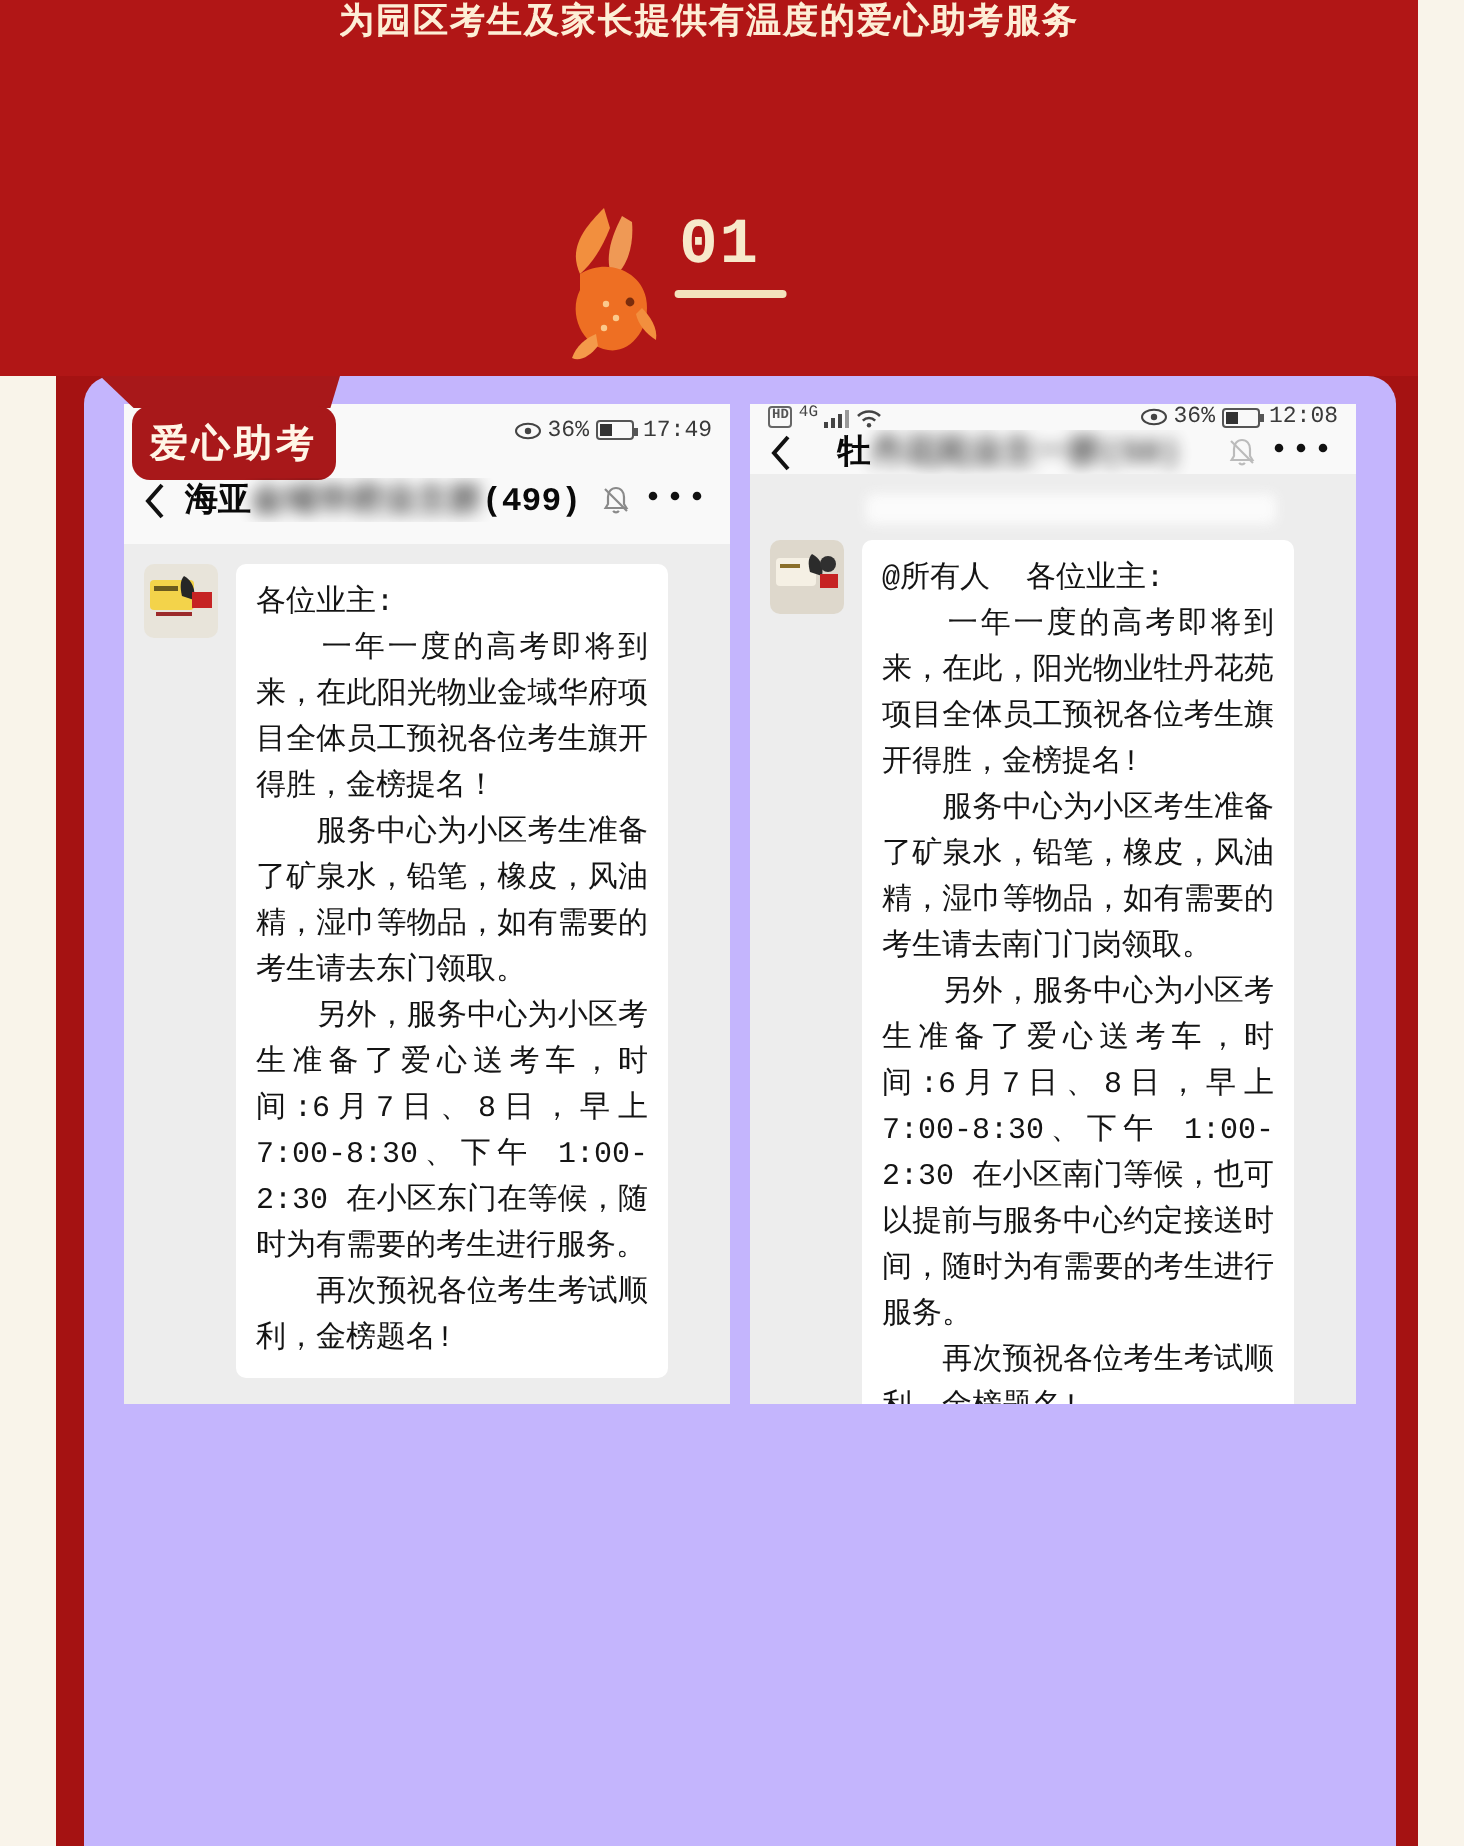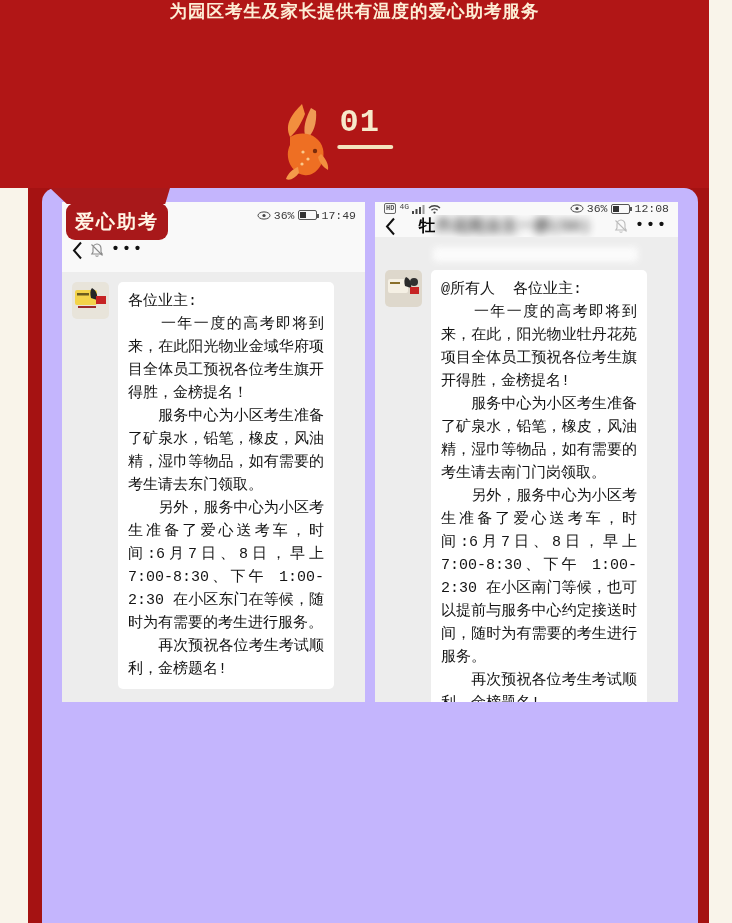--- a/index.html
+++ b/index.html
@@ -142,6 +142,7 @@
           <svg width="11" height="19" viewBox="0 0 11 19">
               <polyline points="9,1.5 2,9.5 9,17.5" stroke="#111" stroke-width="2" fill="none"></polyline>
             </svg>
+          <div class="nav-title"><span>海亚</span><span class="censored">金域华府业主群</span><span>(499)</span></div>
           <svg width="16" height="16" viewBox="0 0 16 16">
               <path d="M8 2 C5.5 2 4 4 4 6.5 L4 10 L2.8 12 L13.2 12 L12 10 L12 6.5 C12 4 10.5 2 8 2 Z" stroke="#8a8a8a" stroke-width="1.1" fill="none"></path>
               <path d="M6.6 13.4 a1.6 1.6 0 0 0 2.8 0" stroke="#8a8a8a" stroke-width="1.1" fill="none"></path>

